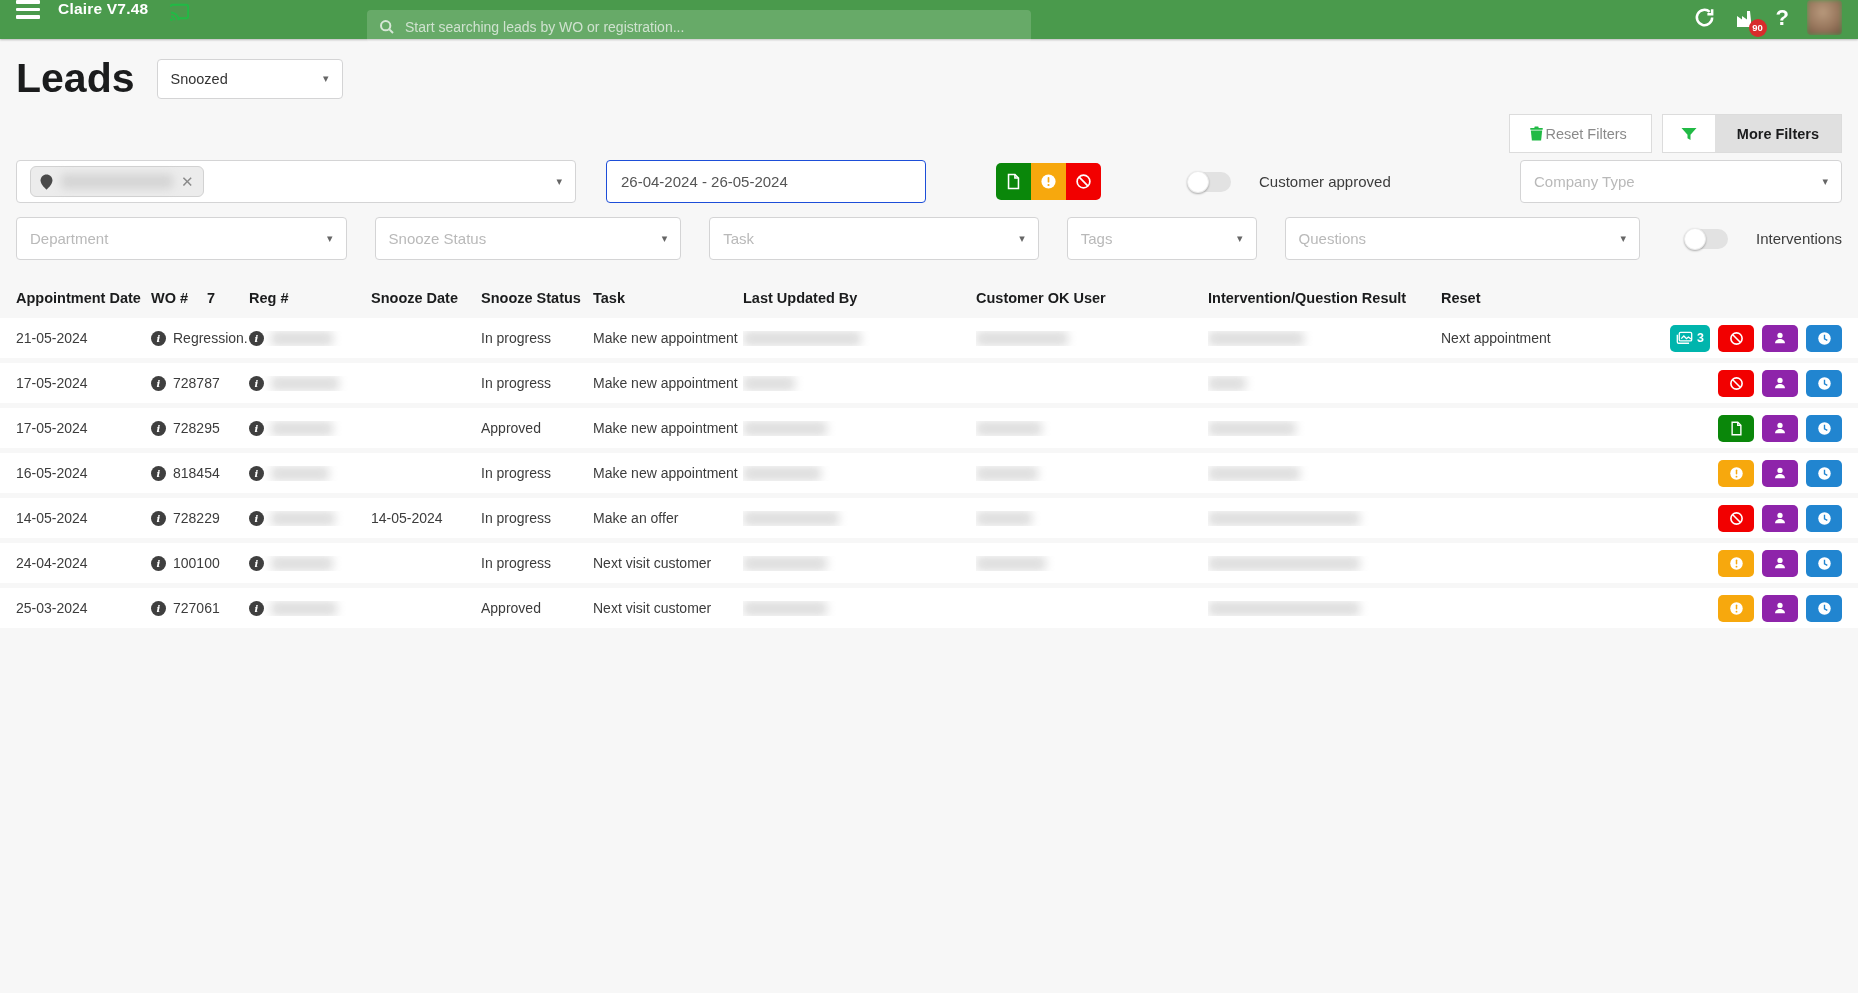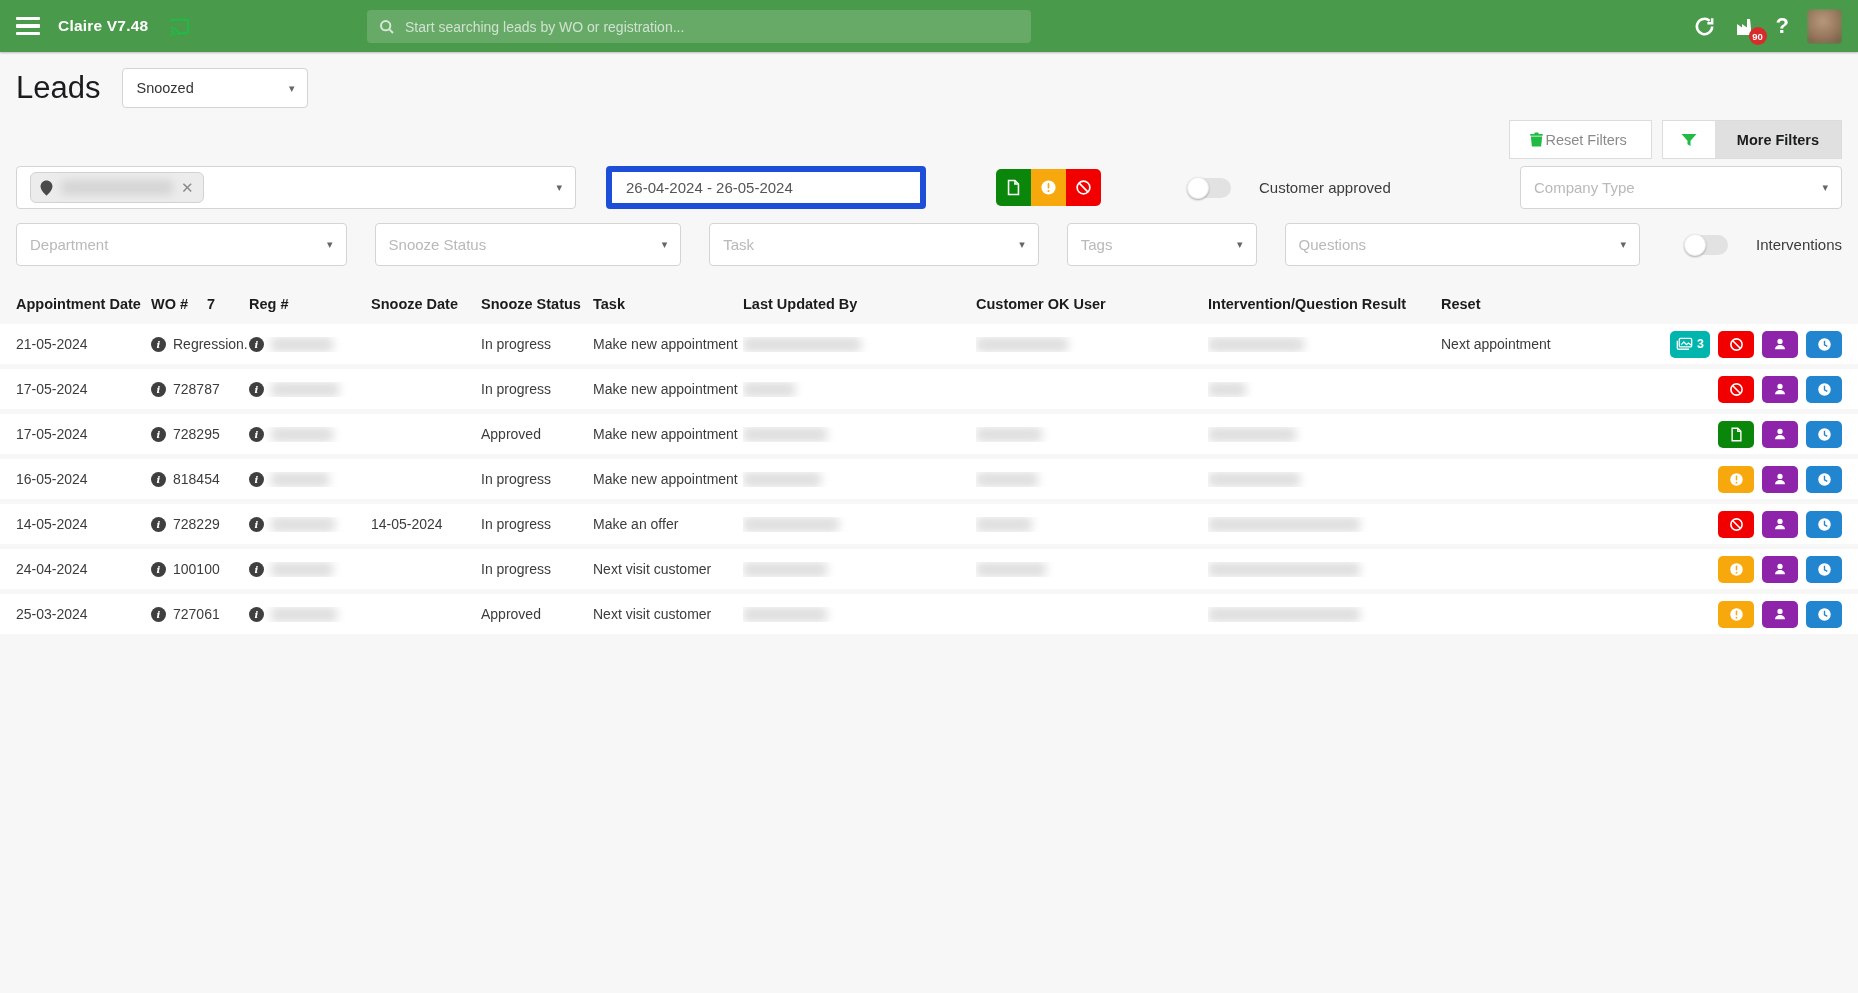--- a/index.html
+++ b/index.html
@@ -10,8 +10,8 @@
   }
   
   .topbar {
-    position:relative; height:52px; background:#4a9a4c;
-    display:flex; align-items:center; padding:0 16px;
+    position:relative; height:39px; background:#4a9a4c;
+    display:flex; align-items:flex-start; padding:0 16px;
     box-shadow:0 1px 2px rgba(0,0,0,.25);
   }
   .hamburger { width:24px; display:flex; flex-direction:column; gap:4px; cursor:pointer; }

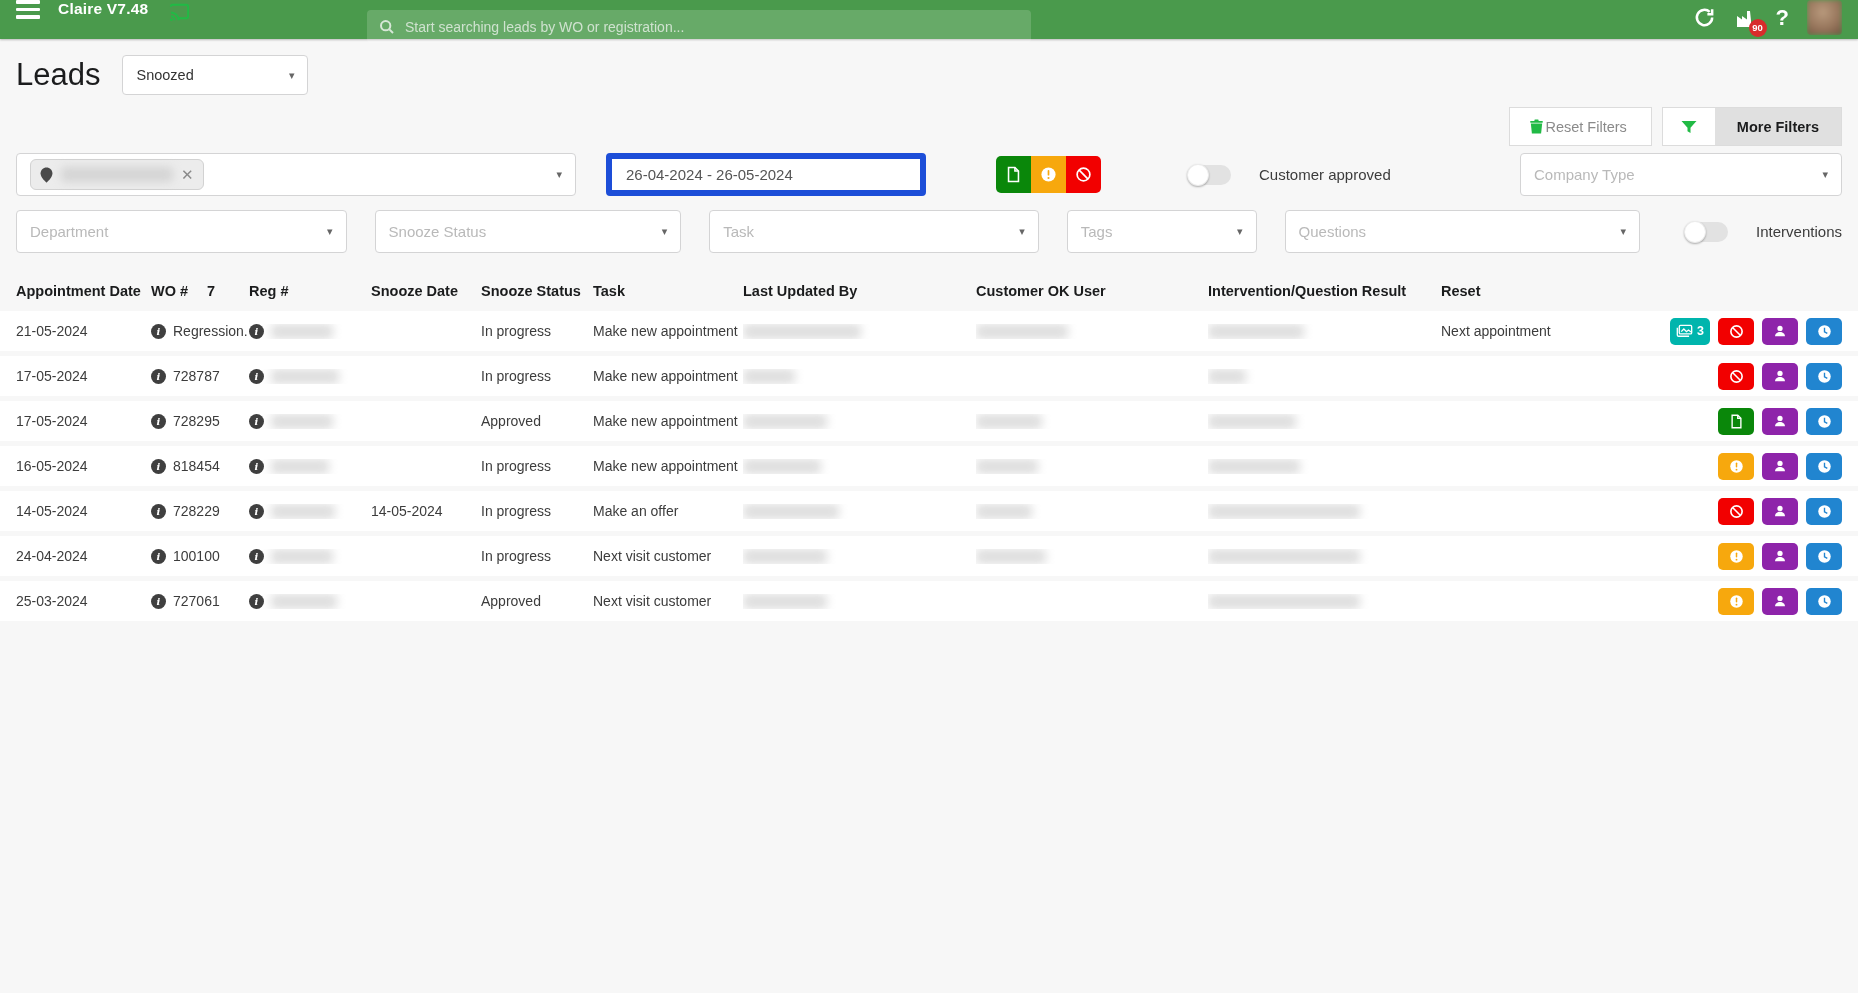--- a/index.html
+++ b/index.html
@@ -44,7 +44,7 @@
   }
   
   .page-head { display:flex; align-items:center; padding:16px 16px 10px 16px; gap:22px; }
-  .page-title { font-size:31px; font-weight:normal; color:#1b1c1d; }
+  .page-title { font-size:41px; font-weight:bold; color:#1b1c1d; }
   .select {
     background:#fff; border:1px solid #d4d4d5; border-radius:4px;
     height:40px; display:flex; align-items:center; padding:0 13px;

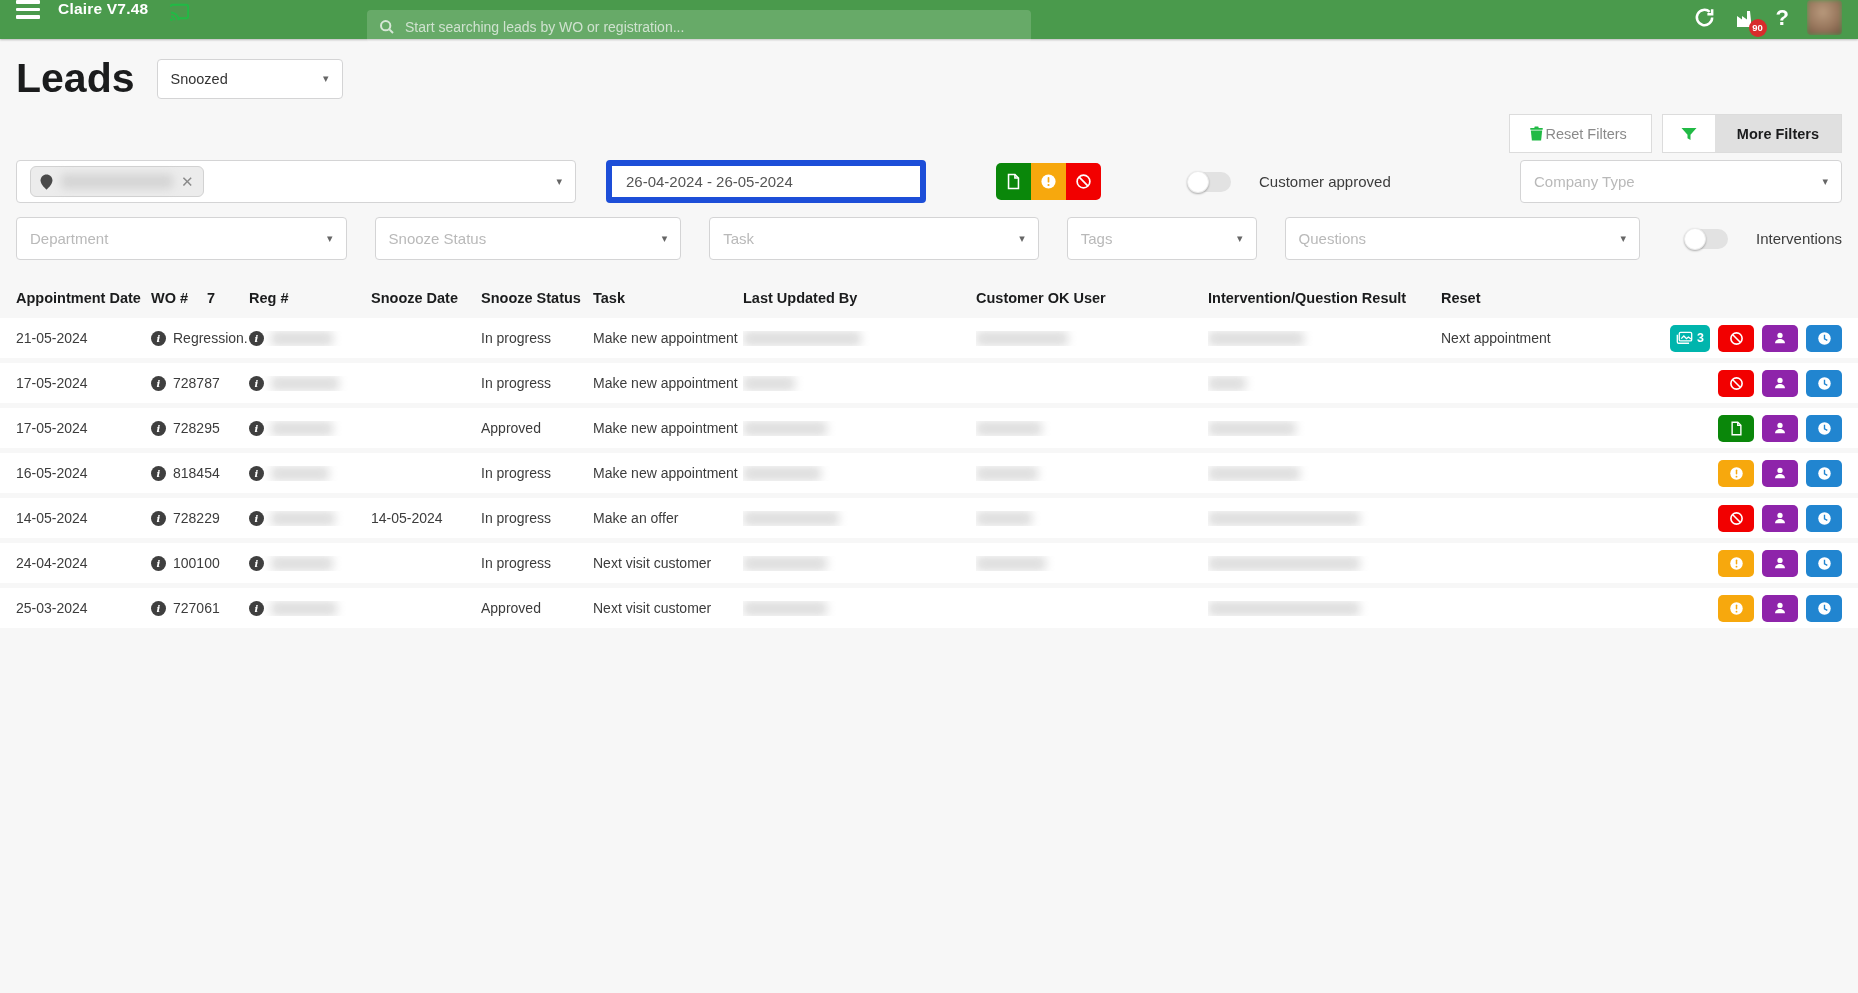--- a/index.html
+++ b/index.html
@@ -73,7 +73,7 @@
   }
   .chip .x { color:#8a8a8a; font-weight:bold; font-size:15px; cursor:pointer; }
   .blur { background:#bdbdbd; opacity:.5; filter:blur(5px); border-radius:3px; height:15px; }
-  .date-input { margin-left:30px; width:320px; height:43px; background:#fff; border:6px solid #1d4ed8; border-radius:4px; padding:0 14px; color:#555; font-size:15px; font-family:inherit; outline:none; }
+  .date-input { margin-left:30px; width:320px; height:43px; background:#fff; border:1px solid #1d4ed8; border-radius:4px; padding:0 14px; color:#555; font-size:15px; font-family:inherit; outline:none; }
   .btn-group { margin-left:70px; display:flex; border-radius:5px; overflow:hidden; }
   .btn-group .gbtn { width:35px; height:37px; display:flex; align-items:center; justify-content:center; cursor:pointer; }
   .toggle { width:44px; height:20px; background:#e2e2e2; border-radius:11px; position:relative; cursor:pointer; flex:none; }

